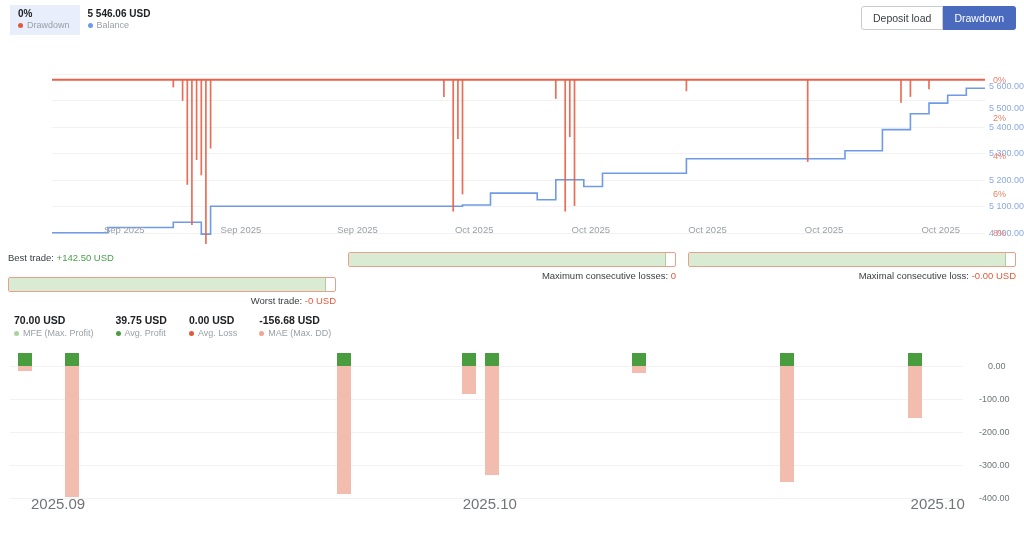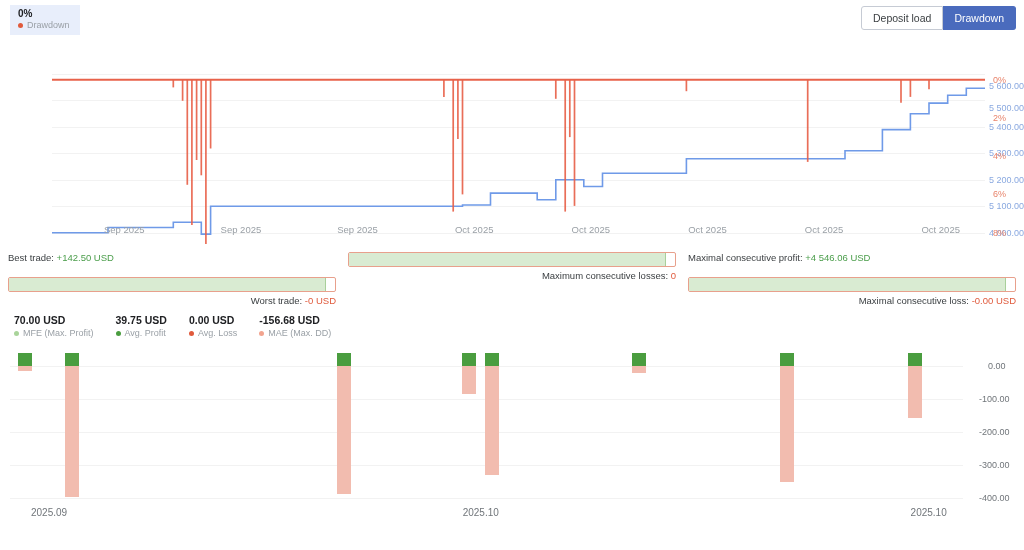--- a/index.html
+++ b/index.html
@@ -62,6 +62,10 @@
       <div class="legend-box active">
         <div class="legend-val">0%</div>
         <div class="legend-sub"><span class="dot" style="background:#e05a3c"></span>Drawdown</div>
+      </div>
+      <div class="legend-box">
+        <div class="legend-val">5 546.06 USD</div>
+        <div class="legend-sub"><span class="dot" style="background:#6f9ae8"></span>Balance</div>
       </div>
     </div>
   <div class="btn-group">

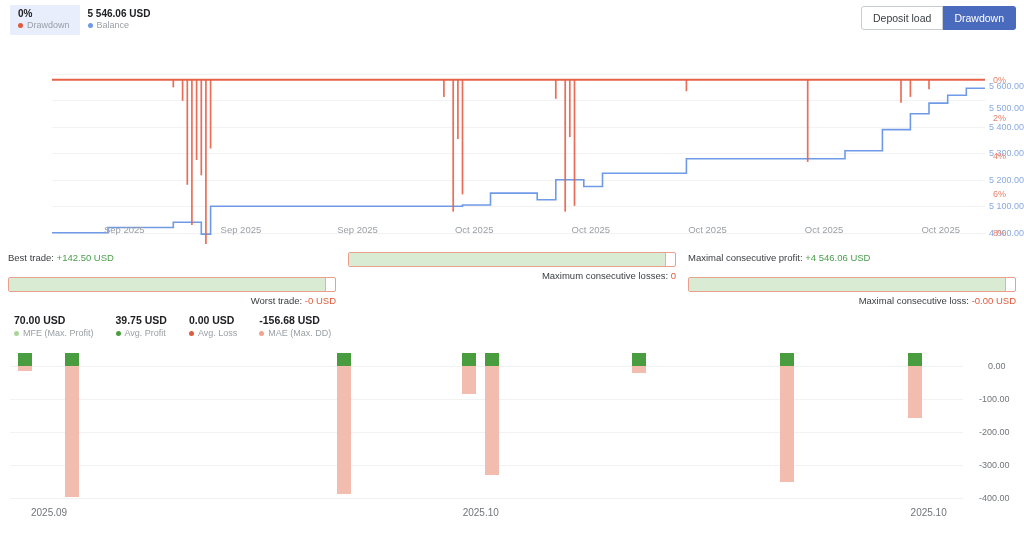--- a/index.html
+++ b/index.html
@@ -152,7 +152,6 @@
       <div class="stat-bot">Maximum consecutive losses: <span class="num-red">0</span></div>
     </div>
     <div class="stat-col">
-      <div class="stat-top">Maximal consecutive profit: <span class="num-green">+4 546.06 USD</span></div>
       <div class="bar-track">
         <div class="bar-fill" style="width:97%"></div>
       </div>

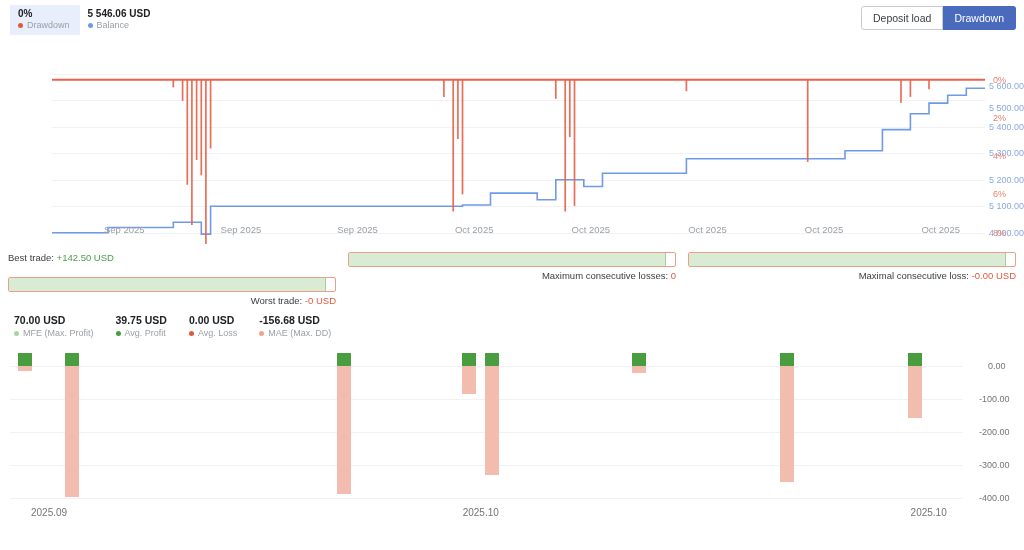--- a/index.html
+++ b/index.html
@@ -52,7 +52,7 @@
   .bar-pos{background:#4a9d3f;}
   .bar-neg{background:#f2bcaf;}
   .bot-axis{position:absolute;font-size:9px;color:#70757a;left:0;transform:translateY(-50%);}
-  .bot-x{position:absolute;font-size:10px;color:#70757a;bottom:2px;}
+  .bot-x{position:absolute;font-size:15px;color:#70757a;bottom:8px;}
 </style>
 </head>
 <body>

